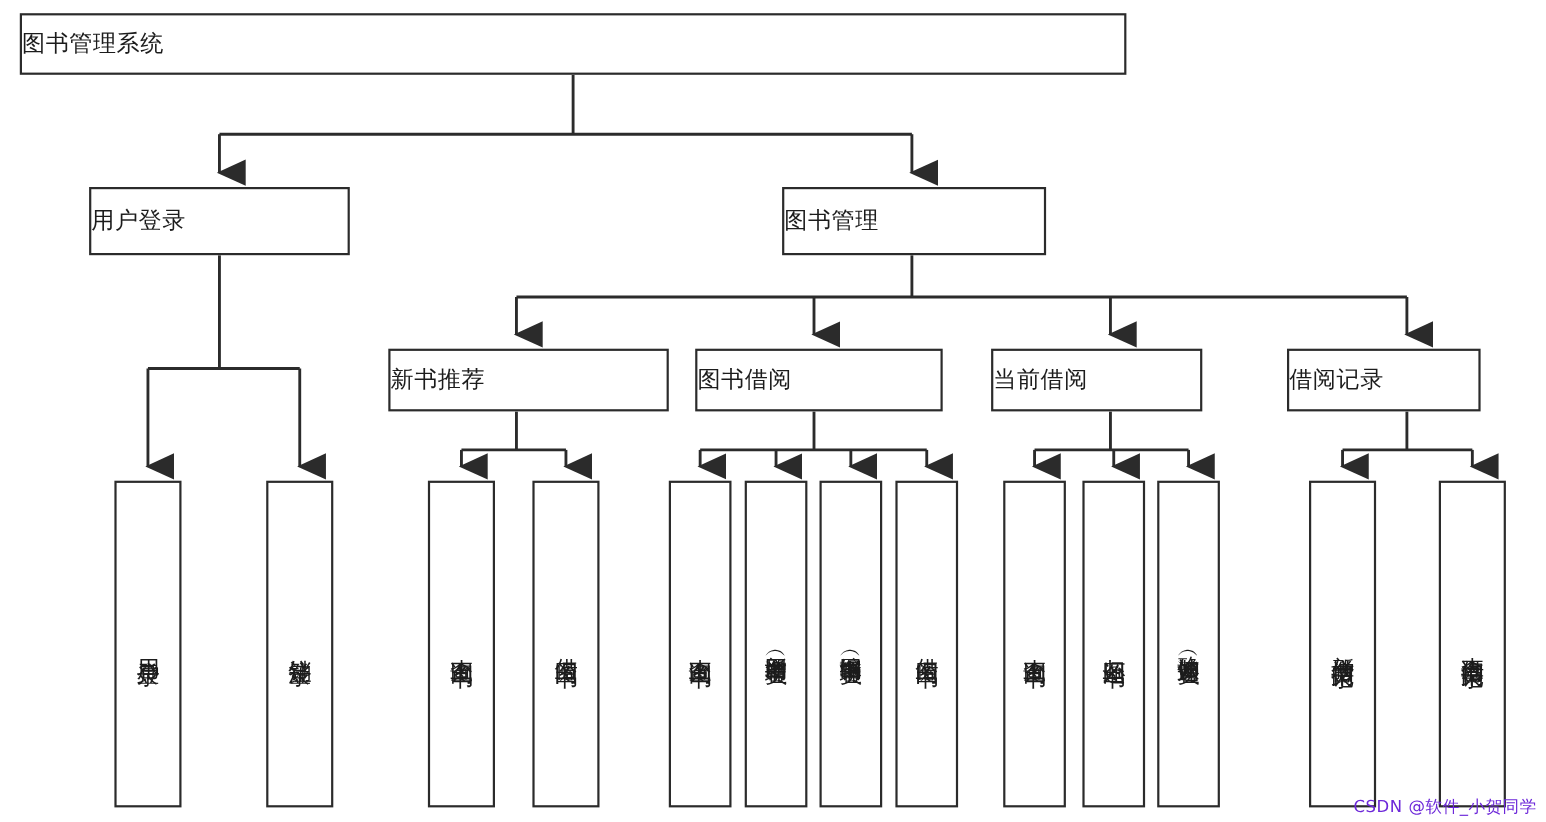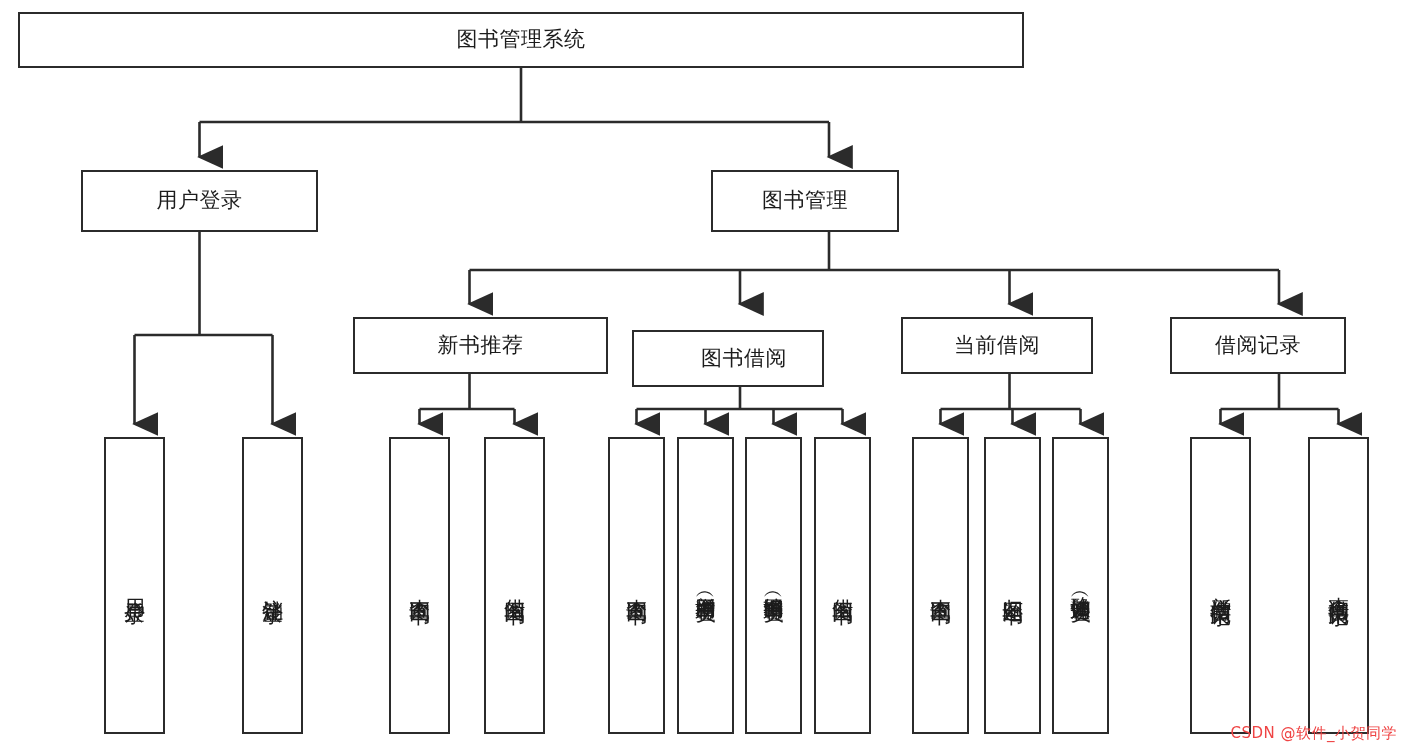--- a/index.html
+++ b/index.html
@@ -32,7 +32,7 @@
     background: #ffffff;
     display: flex;
     align-items: center;
-    justify-content: center;
+    justify-content: flex-start;
     color: #1c1c1c;
   }
   .node-label {

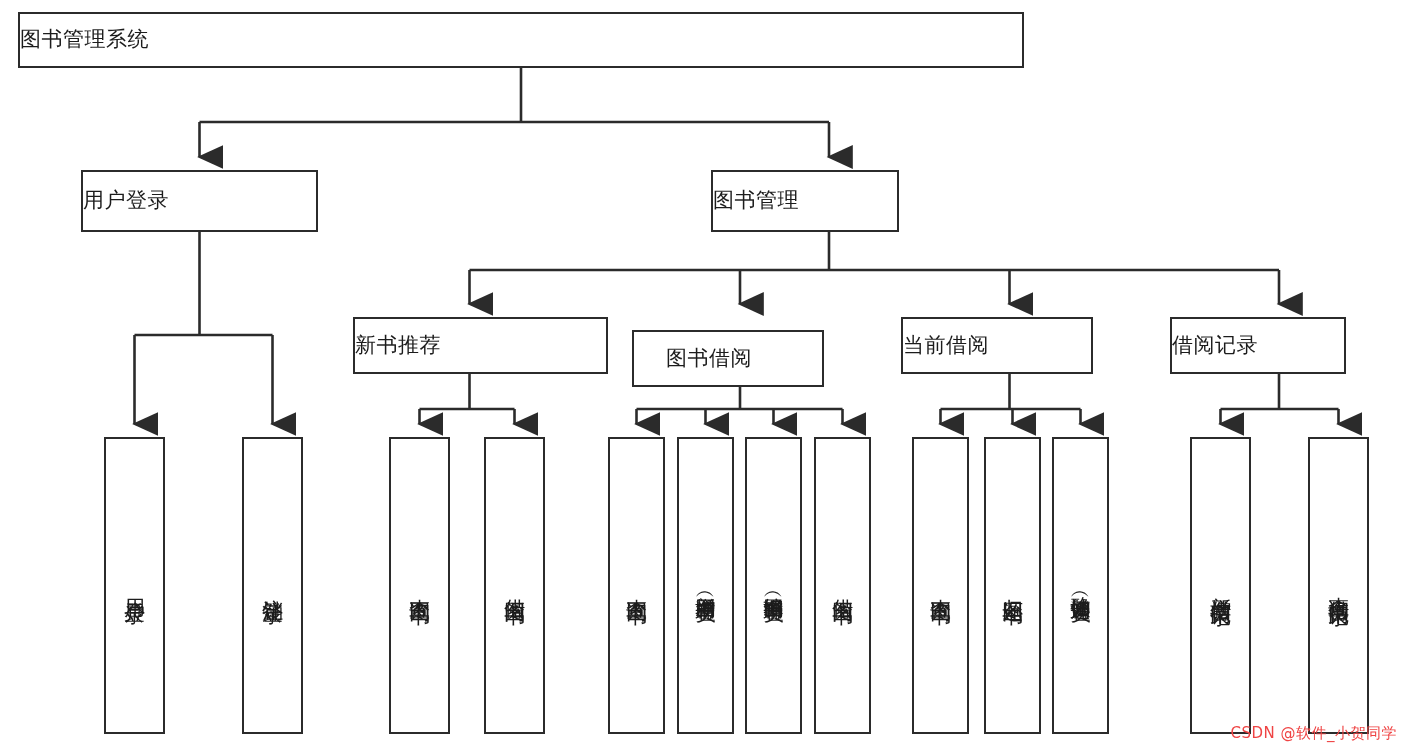--- a/index.html
+++ b/index.html
@@ -126,7 +126,7 @@
       <div class="node h-node" style="left: 81px; top: 170px; width: 237px; height: 62px;">
         <span class="node-label">用户登录</span>
       </div>
-      <div class="node h-node" style="left: 711px; top: 170px; width: 188px; height: 62px;">
+      <div class="node h-node" style="left: 711px; top: 170px; width: 240px; height: 62px;">
         <span class="node-label">图书管理</span>
       </div>
       <div class="node h-node" style="left: 353px; top: 317px; width: 255px; height: 57px;">

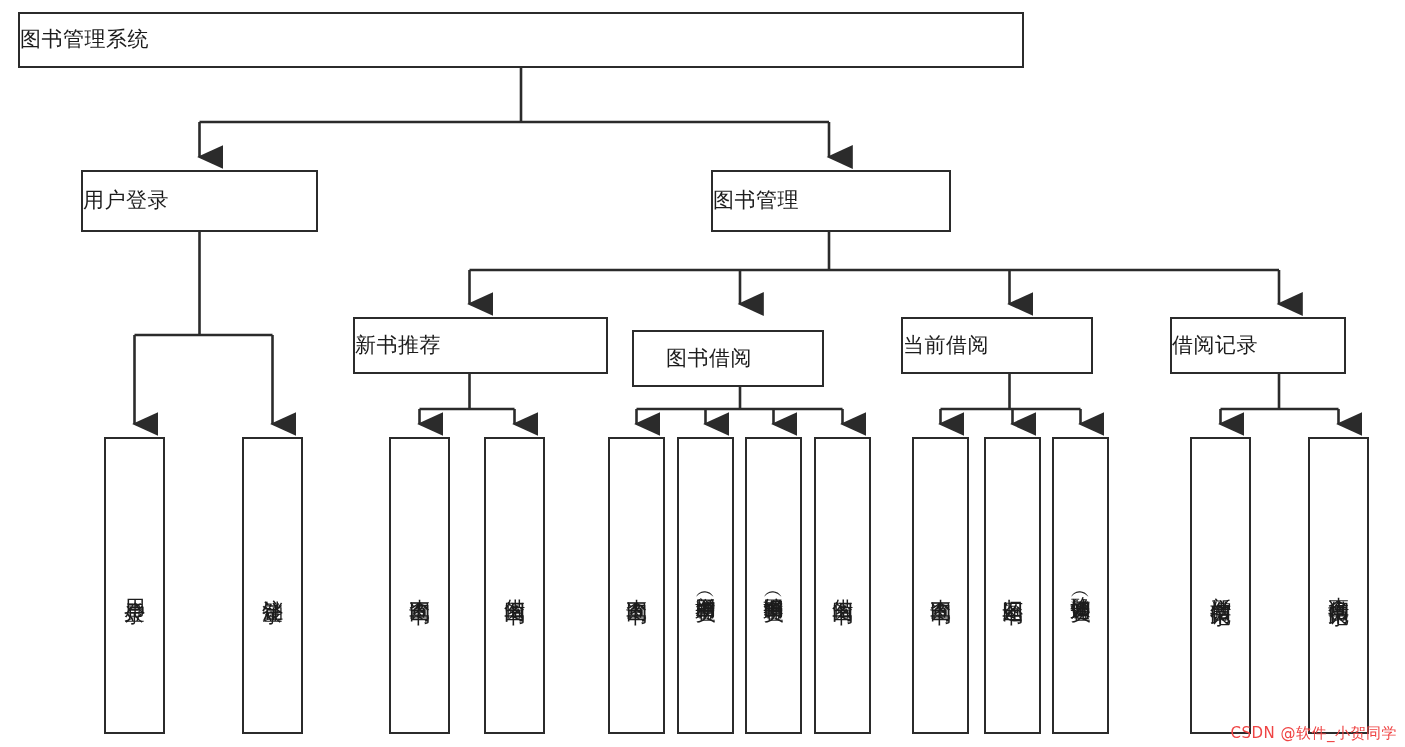--- a/index.html
+++ b/index.html
@@ -132,7 +132,7 @@
       <div class="node h-node" style="left: 353px; top: 317px; width: 255px; height: 57px;">
         <span class="node-label">新书推荐</span>
       </div>
-      <div class="node h-node" style="left: 632px; top: 330px; width: 192px; height: 57px; padding-left: 32px;">
+      <div class="node h-node" style="left: 632px; top: 317px; width: 225px; height: 57px;">
         <span class="node-label">图书借阅</span>
       </div>
       <div class="node h-node" style="left: 901px; top: 317px; width: 192px; height: 57px;">

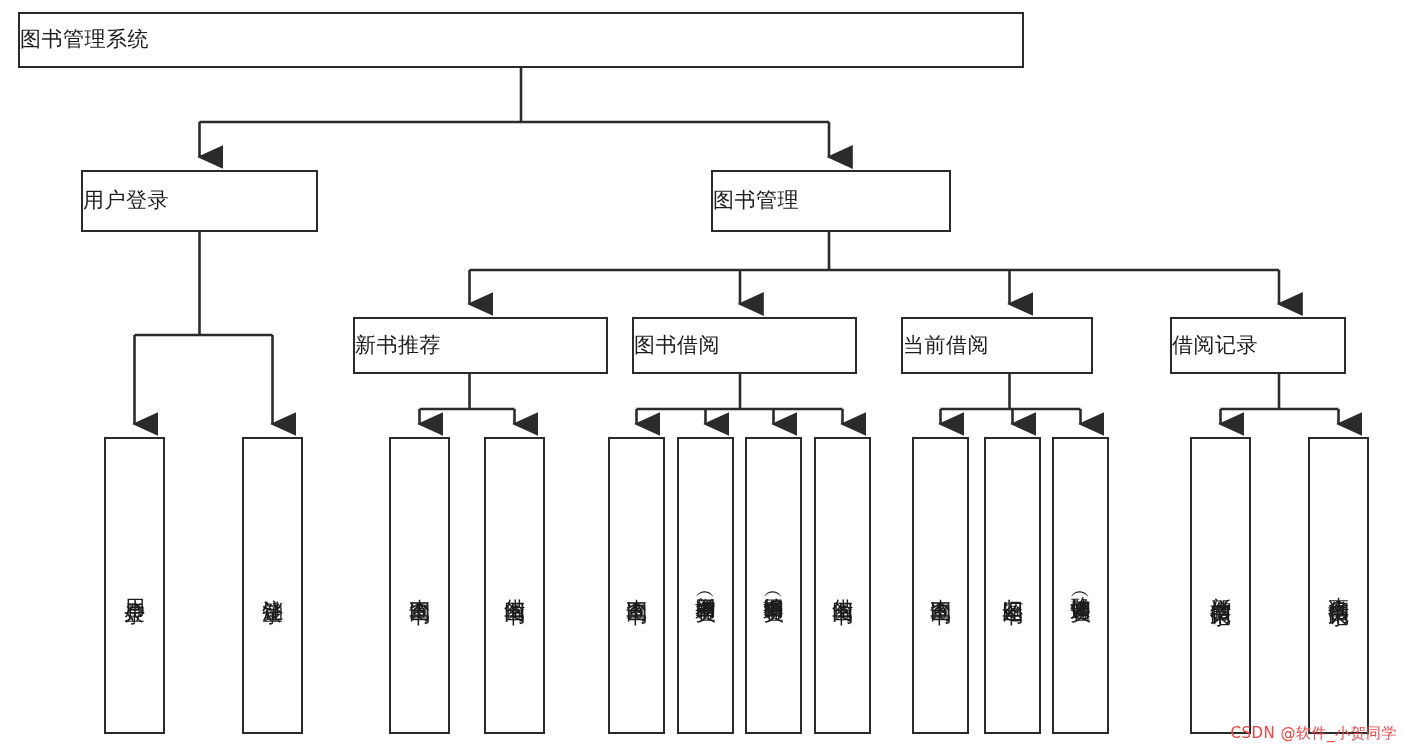--- a/index.html
+++ b/index.html
@@ -66,7 +66,7 @@
     right: 8px;
     bottom: 4px;
     font-size: 15px;
-    color: #ef4444;
+    color: #6d28d9;
     letter-spacing: 0.5px;
     white-space: nowrap;
     pointer-events: none;

